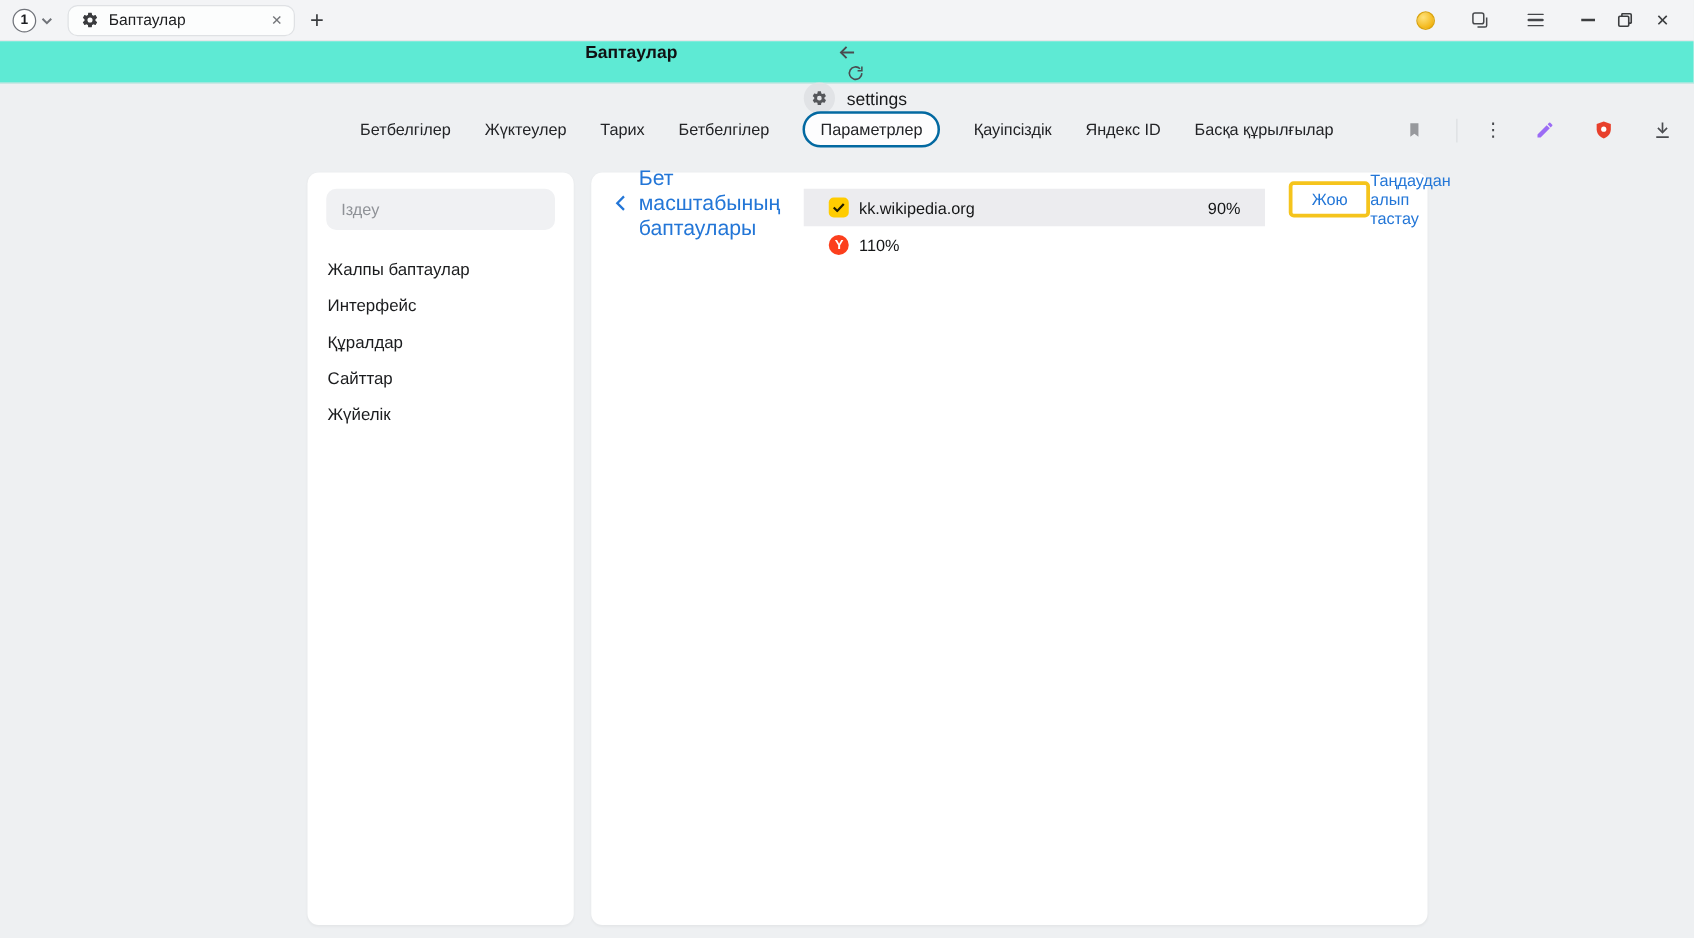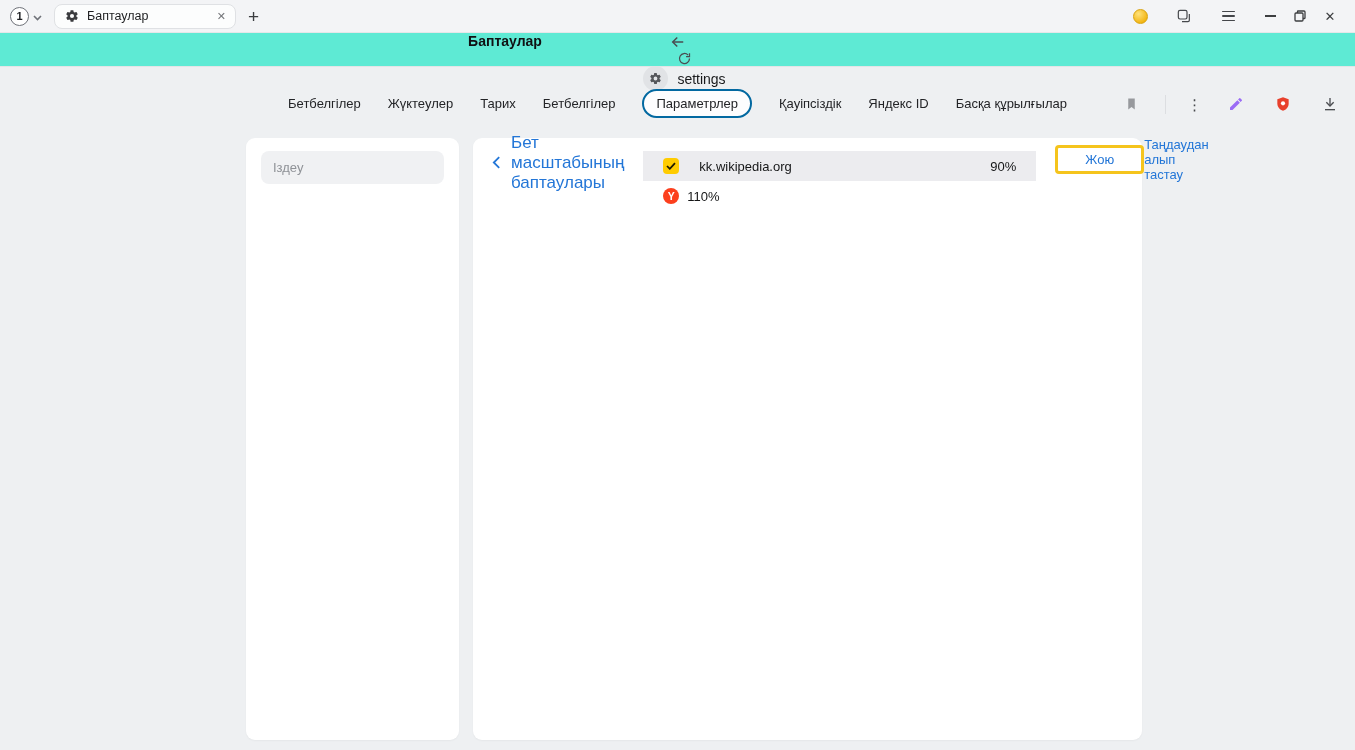--- a/index.html
+++ b/index.html
@@ -73,7 +73,7 @@
   .hr { height:1px; background:#ebedef; flex-shrink:0; }
   .rows { flex:1; padding-top:13px; }
   .zrow { height:30px; display:flex; align-items:center; padding:0 20px; font-size:13px; color:#151617; cursor:default; }
-  .zrow.selected { background:#ececef;gap:12px; }
+  .zrow.selected { background:#ececef; }
   .row-icon { width:16px; height:16px; margin-right:8px; flex-shrink:0;
               display:flex; align-items:center; justify-content:center; }
   .checkbox { background:#ffcc00; border-radius:4px; cursor:pointer; }

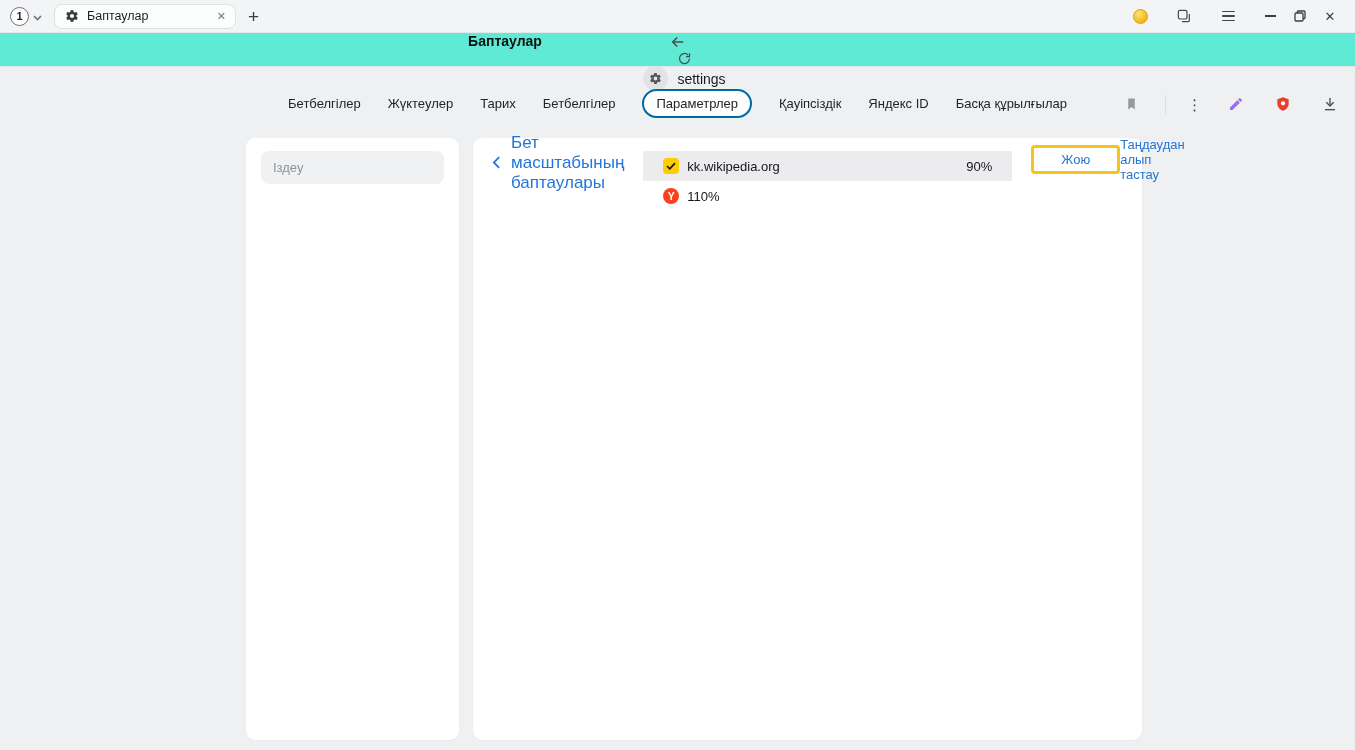--- a/index.html
+++ b/index.html
@@ -81,7 +81,7 @@
   .site { width:279px; }
   .panel-footer { height:43px; display:flex; align-items:center; justify-content:space-between; padding:0 19px; }
   .delete-btn { font-family:"Liberation Sans",sans-serif; font-size:13px; color:#2376d7; background:#ffffff;
-                border:3px solid #f5c41c; border-radius:4px; padding:4px 27px; cursor:pointer; }
+                border:3px solid #f5c41c; border-radius:4px; padding:4px 15px; cursor:pointer; }
   .deselect-link { font-size:13px; color:#2376d7; cursor:pointer; text-decoration:none; }
 </style>
 </head>

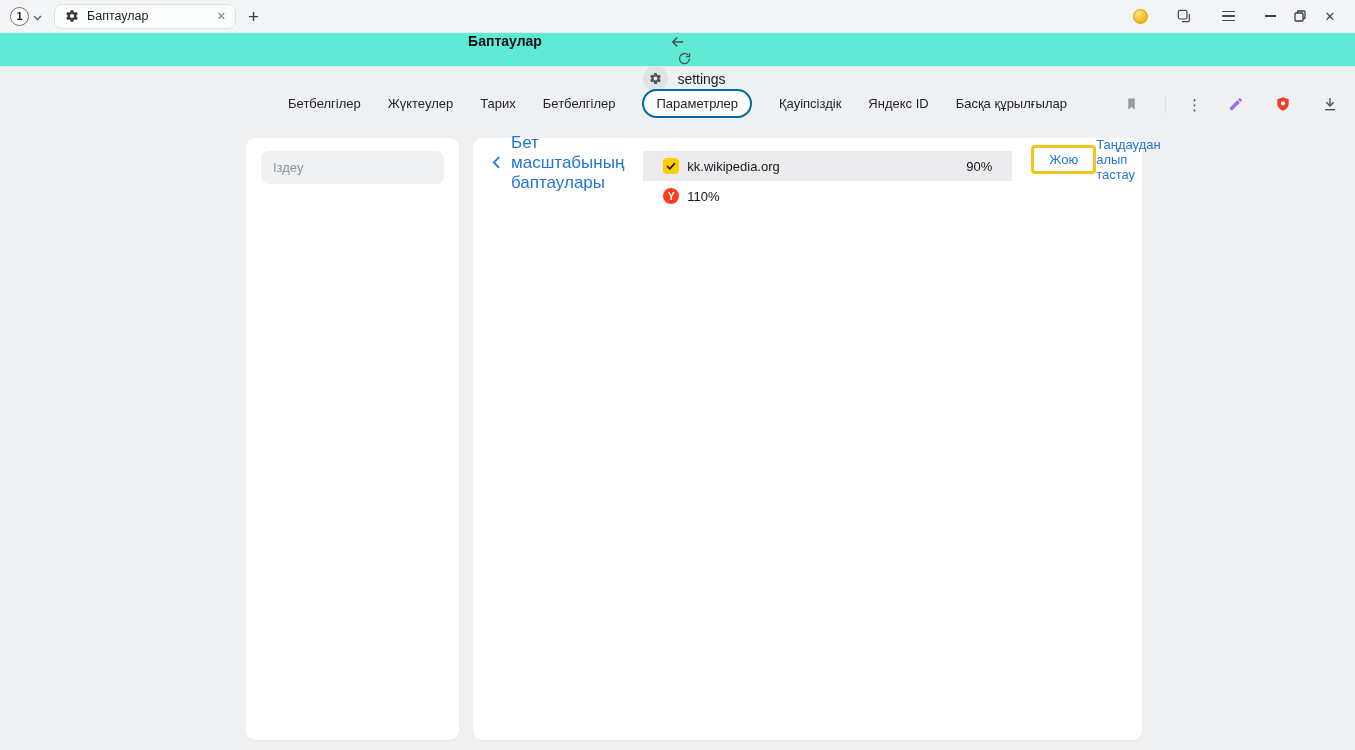--- a/index.html
+++ b/index.html
@@ -213,6 +213,13 @@
 
     <aside class="card sidebar-card">
       <input class="search-input" type="text" placeholder="Іздеу" style="">
+      <div class="side-list">
+        <div class="side-item">Жалпы баптаулар</div>
+        <div class="side-item">Интерфейс</div>
+        <div class="side-item">Құралдар</div>
+        <div class="side-item">Сайттар</div>
+        <div class="side-item">Жүйелік</div>
+      </div>
     </aside>
 
     <section class="card main-card">

